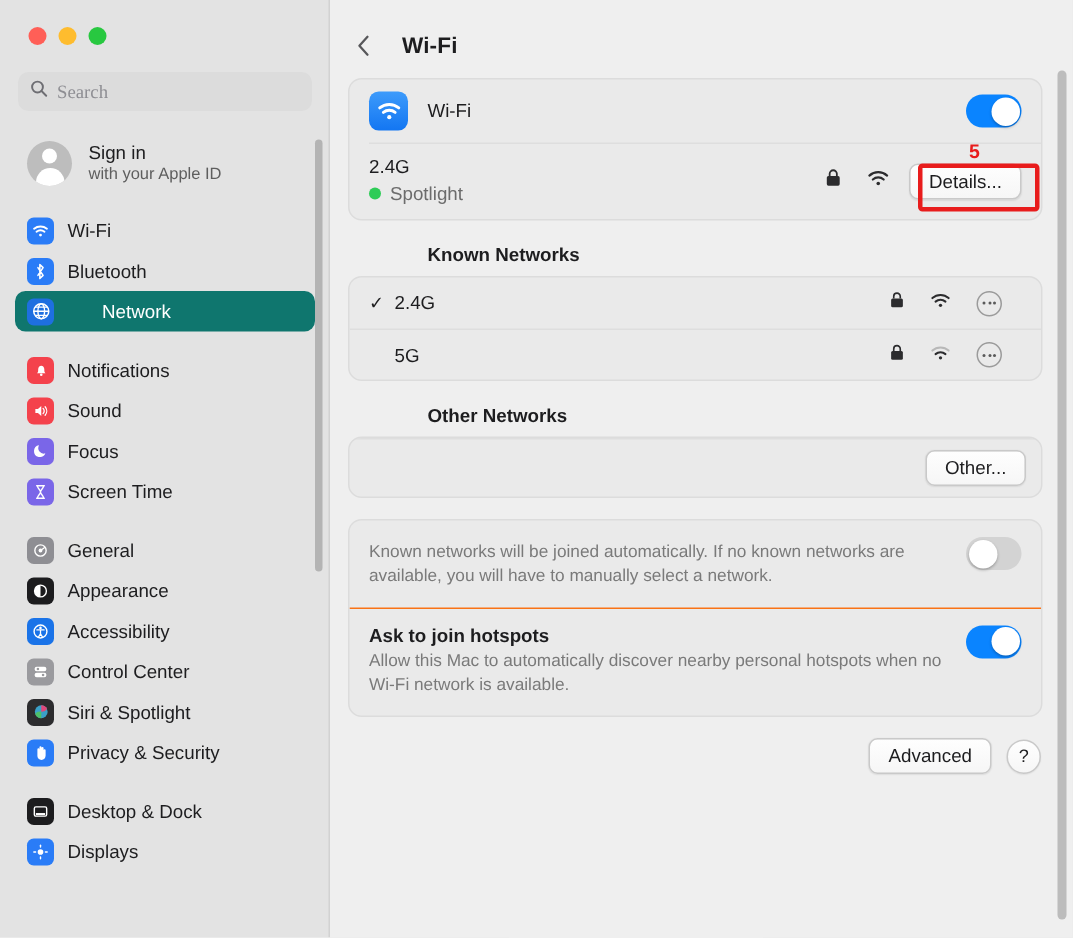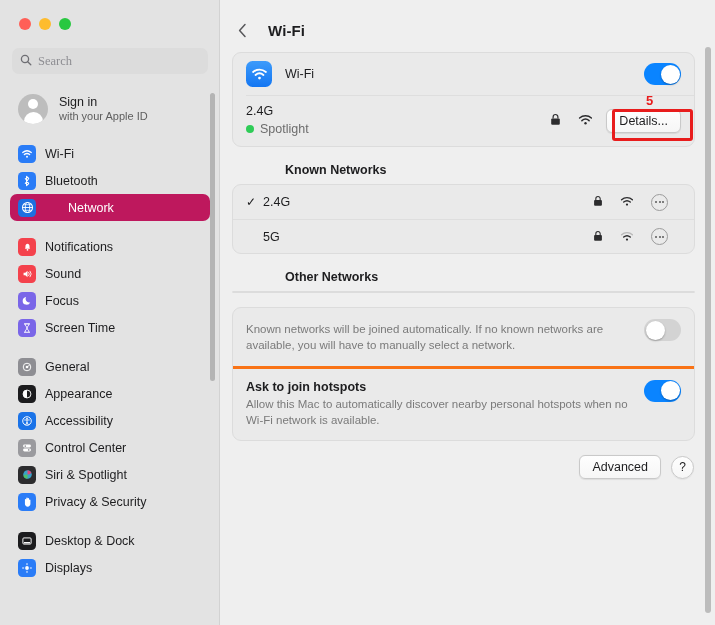--- a/index.html
+++ b/index.html
@@ -81,7 +81,7 @@
     color: #1d1d1f;
     cursor: default;
   }
-  .nav-item.active { background: #be185d; color: #fff; gap: 32px; }
+  .nav-item.active { background: #0f766e; color: #fff; gap: 32px; }
   .nav-icon {
     width: 18px; height: 18px; border-radius: 4.5px;
     flex: 0 0 18px;

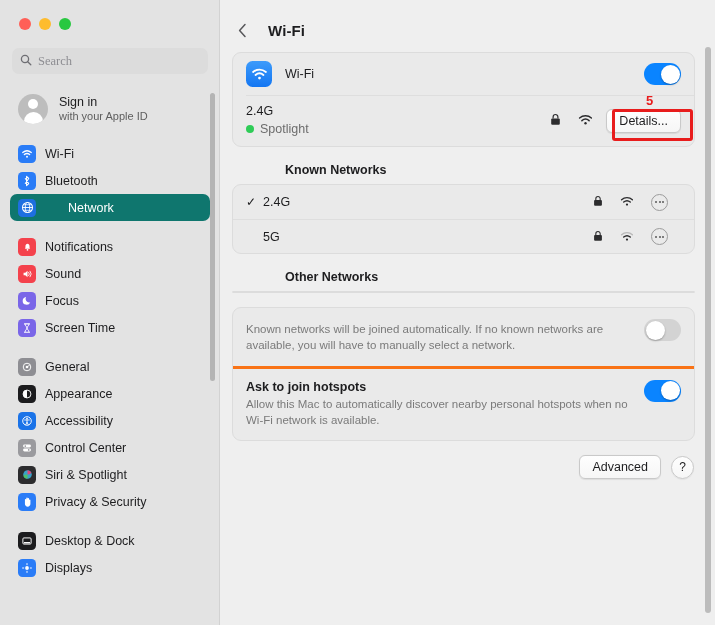--- a/index.html
+++ b/index.html
@@ -569,6 +569,9 @@
 
       <div class="section-title">Other Networks</div>
       <div class="card">
+        <div class="other-bar">
+          <button class="btn">Other...</button>
+        </div>
       </div>
 
       <div style="height:14px;"></div>

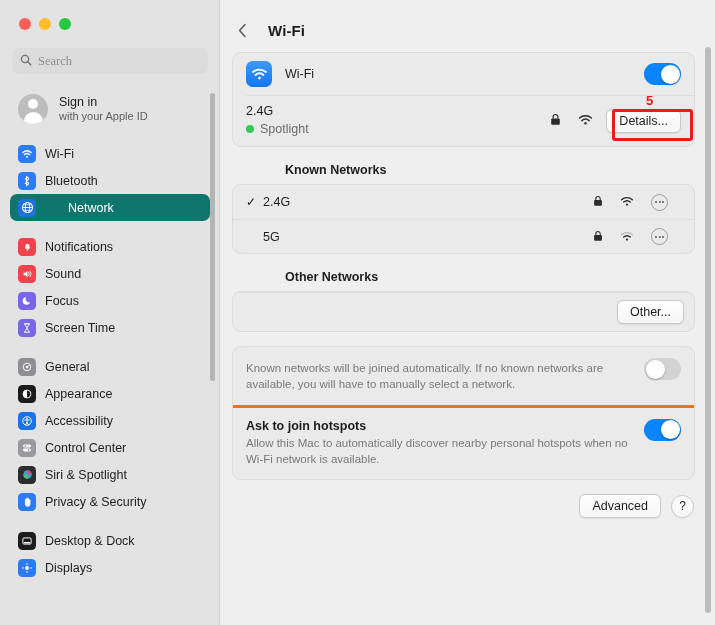--- a/index.html
+++ b/index.html
@@ -211,7 +211,7 @@
   }
 
   .pref-row { padding: 11px 13px 12px 13px; display: flex; }
-  .pref-row + .pref-row { border-top: 3px solid #f97316; }
+  .pref-row + .pref-row { border-top: 1px solid #f97316; }
   .pref-main { flex: 1; padding-right: 14px; }
   .pref-title { font-size: 12.5px; font-weight: bold; color: #1d1d1f; }
   .pref-desc { font-size: 11.5px; color: #7a7a7a; margin-top: 3px; line-height: 1.38; }

